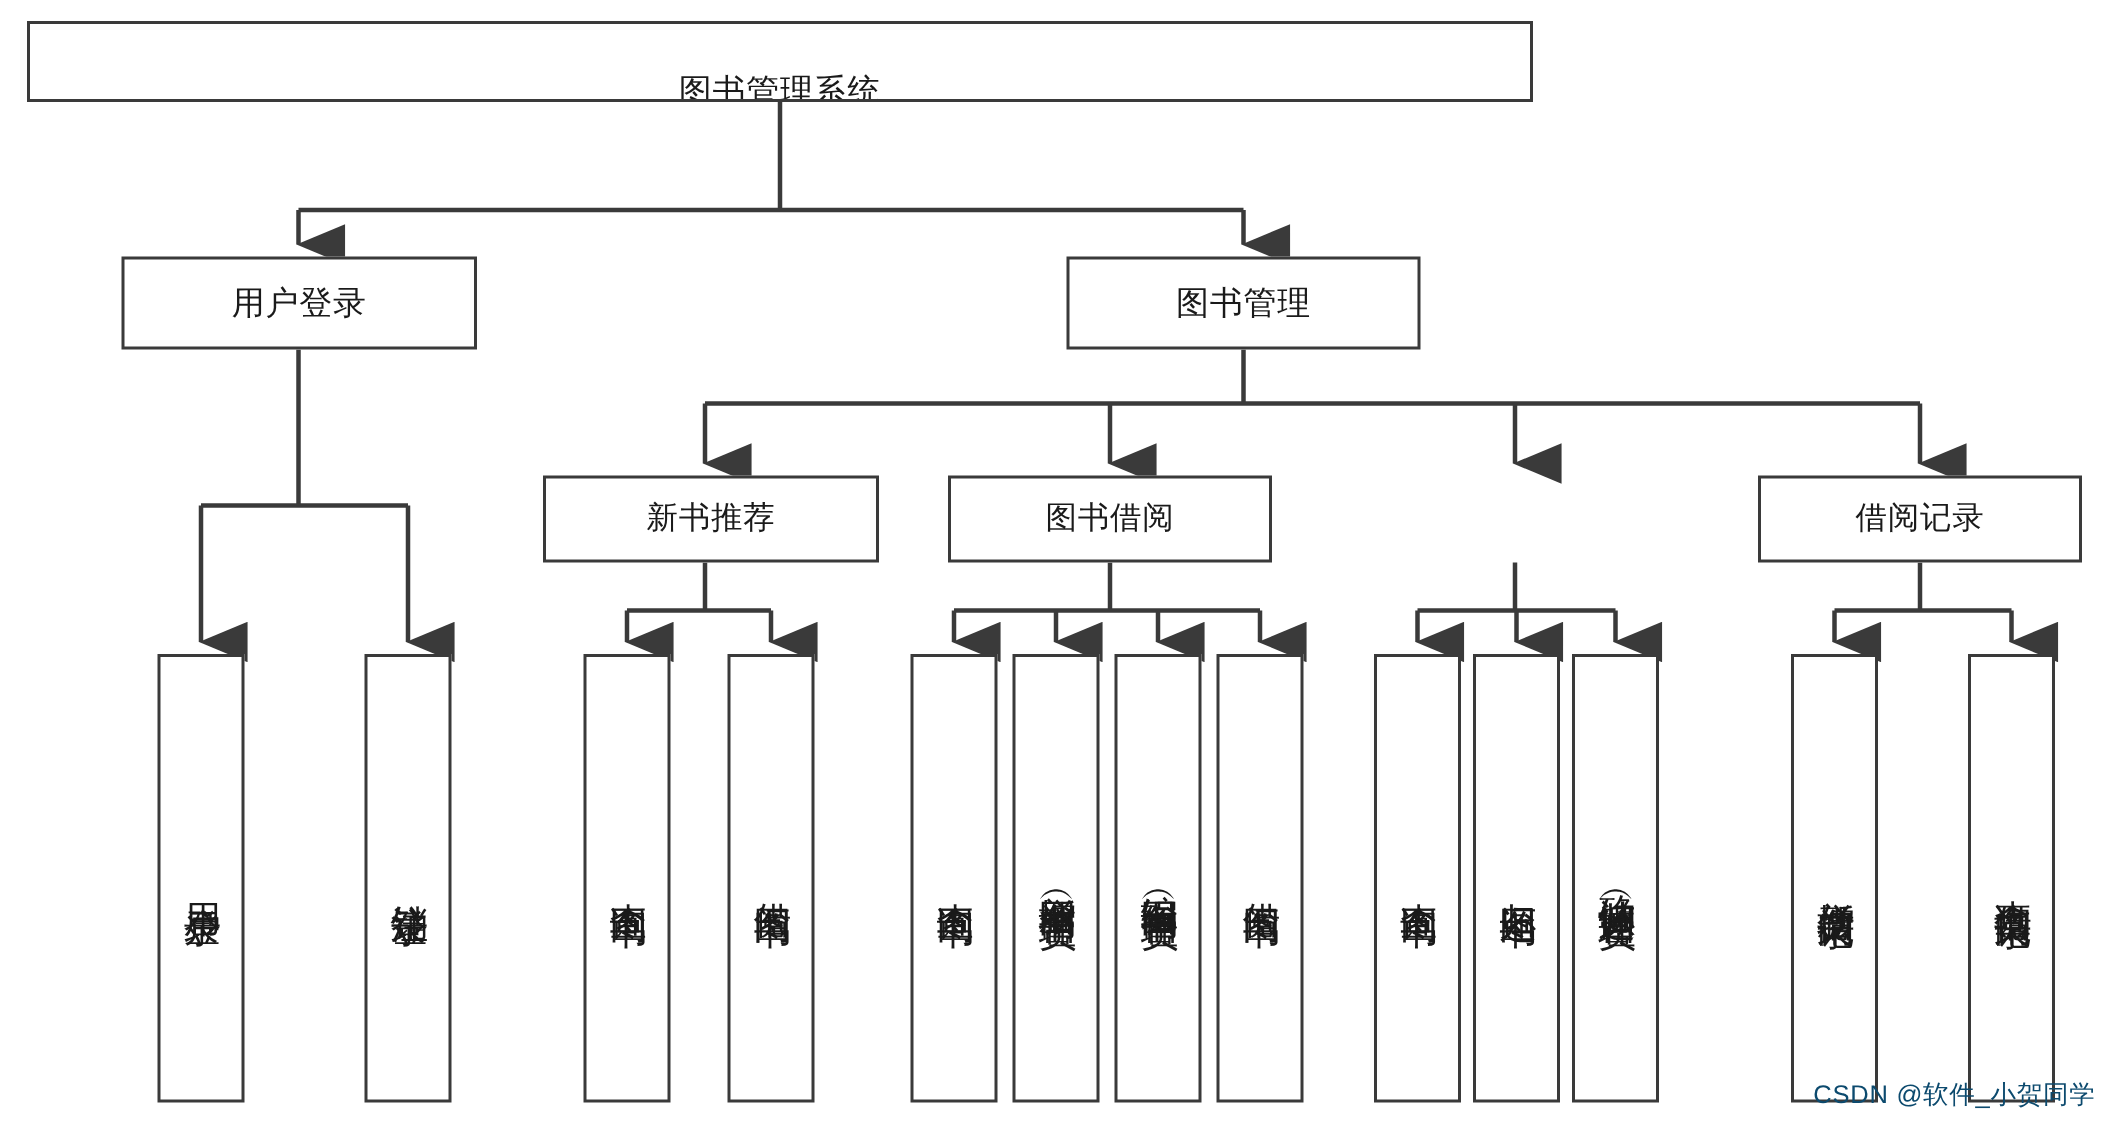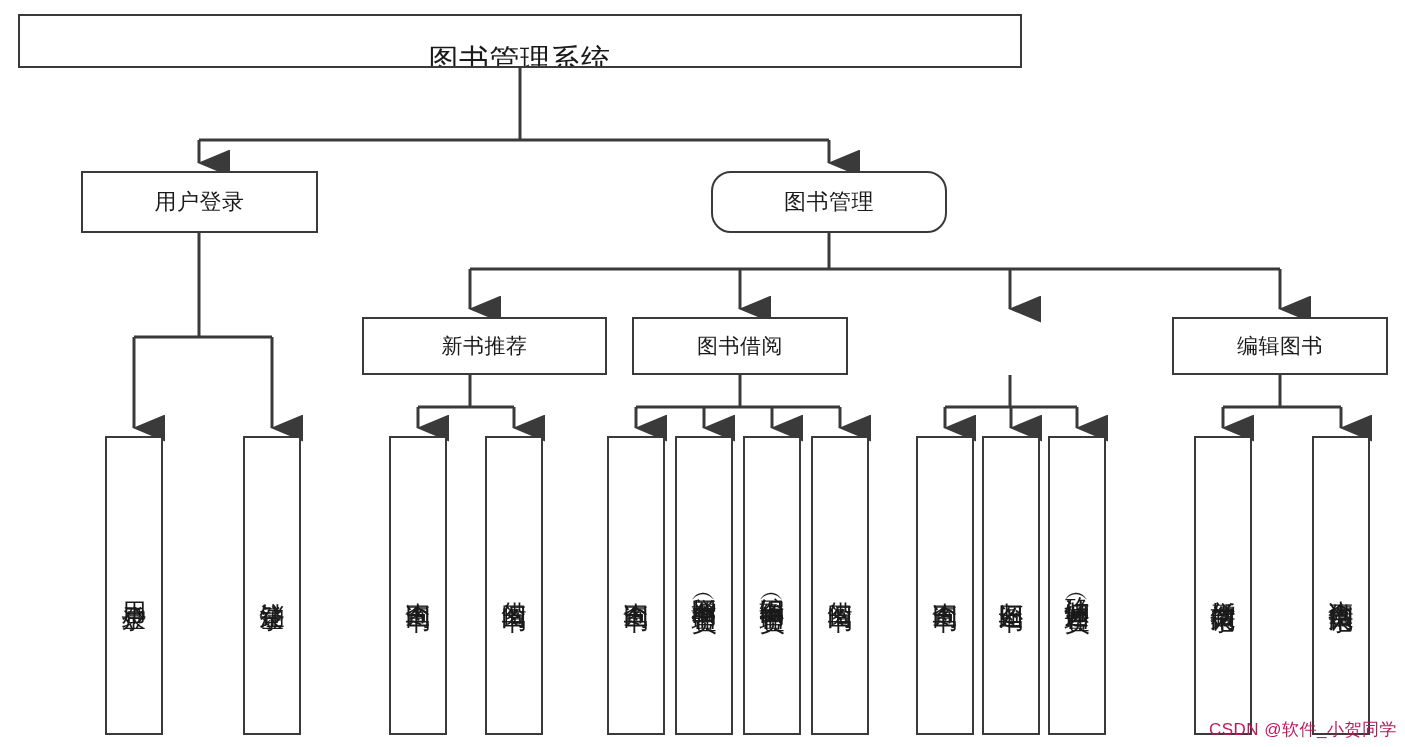--- a/index.html
+++ b/index.html
@@ -42,7 +42,7 @@
     line-height: 1.15;
     text-align: center;
   }
-  .lvl0 .node-label { font-size: 30px; margin-top: 39px; }
+  .lvl0 .node-label { font-size: 22px; margin-top: 39px; }
   .lvl1 .node-label { font-size: 22px; }
   .lvl2 .node-label { font-size: 21px; }
   .leaf .node-label {

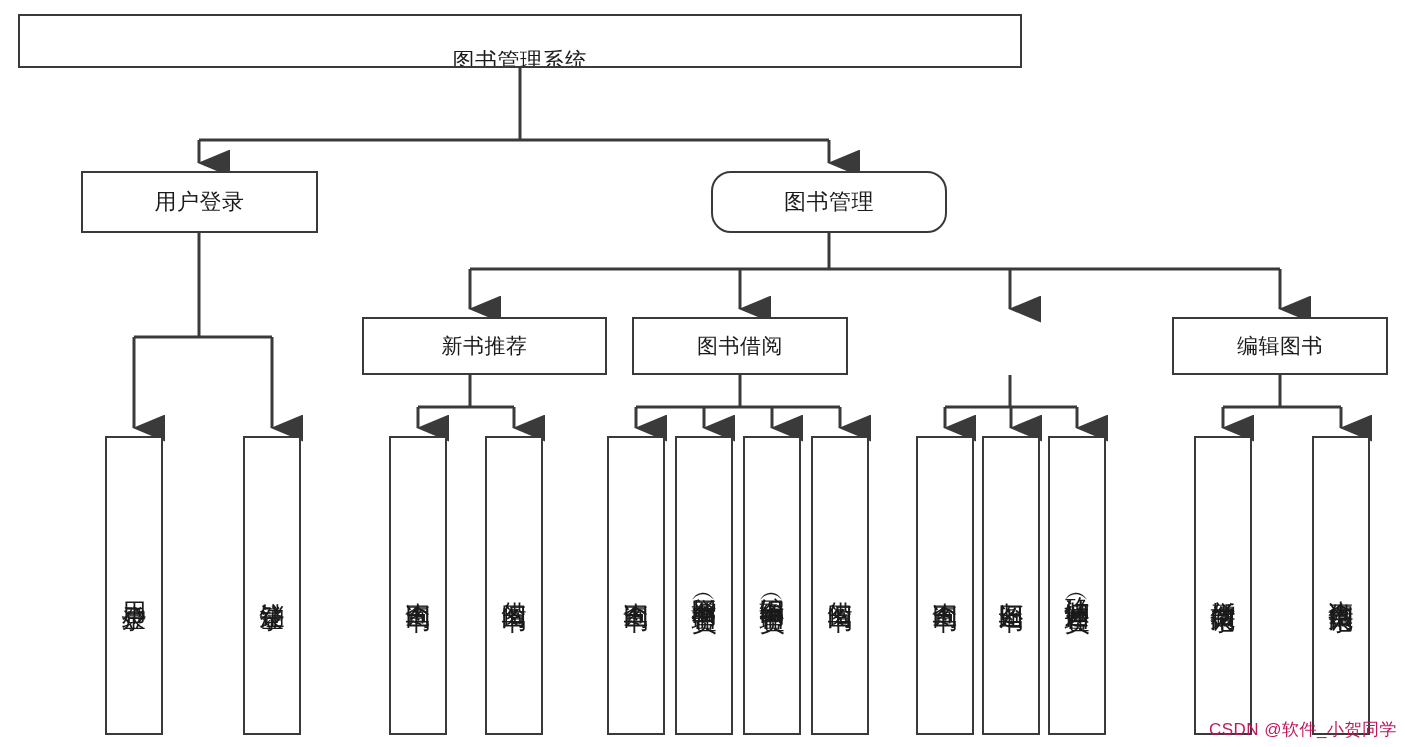--- a/index.html
+++ b/index.html
@@ -126,7 +126,7 @@
   <div class="node-box lvl1" style="left:81px; top:171px; width:237px; height:62px;">
     <span class="node-label">用户登录</span>
   </div>
-  <div class="node-box lvl1" style="left:711px; top:171px; width:236px; height:62px;border-radius:20px;">
+  <div class="node-box lvl1" style="left:711px; top:171px; width:236px; height:62px;">
     <span class="node-label">图书管理</span>
   </div>
 

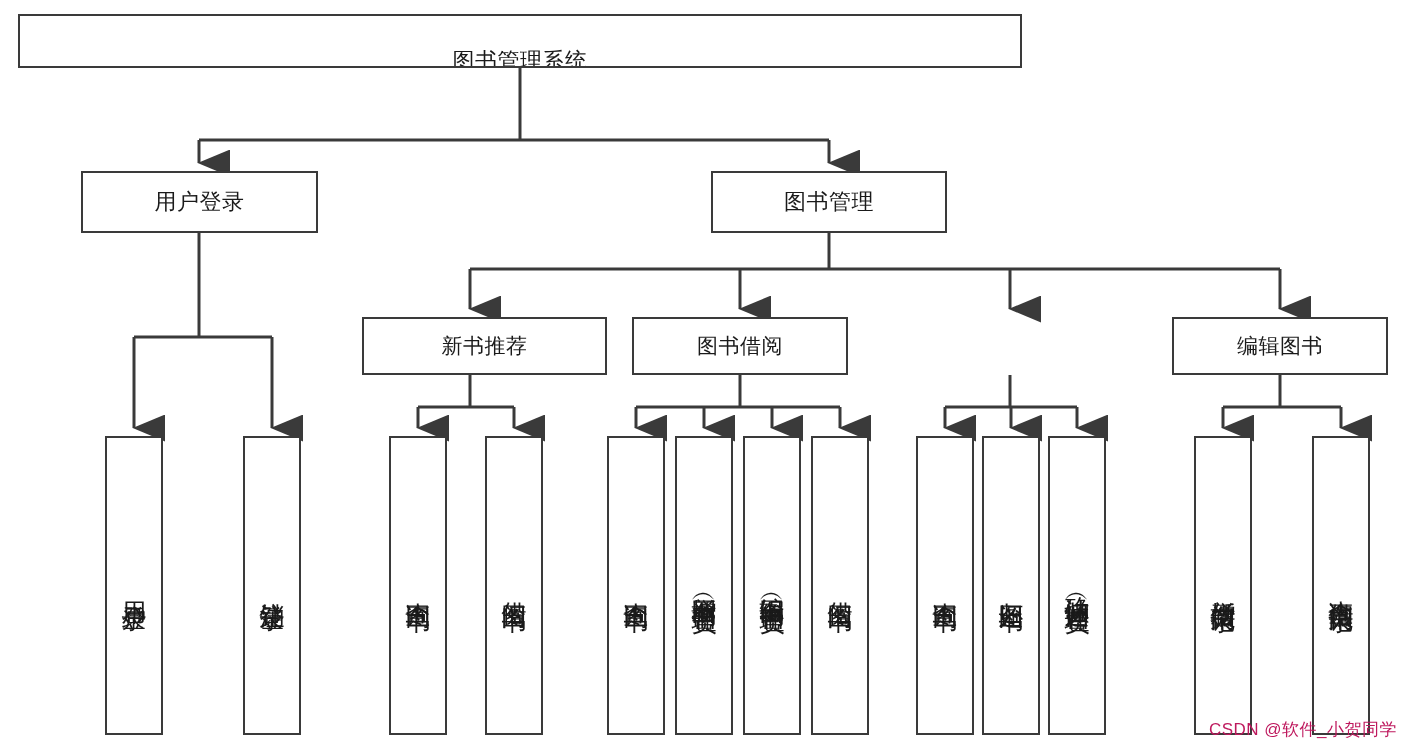--- a/index.html
+++ b/index.html
@@ -130,7 +130,7 @@
     <span class="node-label">图书管理</span>
   </div>
 
-  <div class="node-box lvl2" style="left:362px; top:317px; width:245px; height:58px;">
+  <div class="node-box lvl2" style="left:362px; top:317px; width:224px; height:58px;">
     <span class="node-label">新书推荐</span>
   </div>
   <div class="node-box lvl2" style="left:632px; top:317px; width:216px; height:58px;align-items:center;">

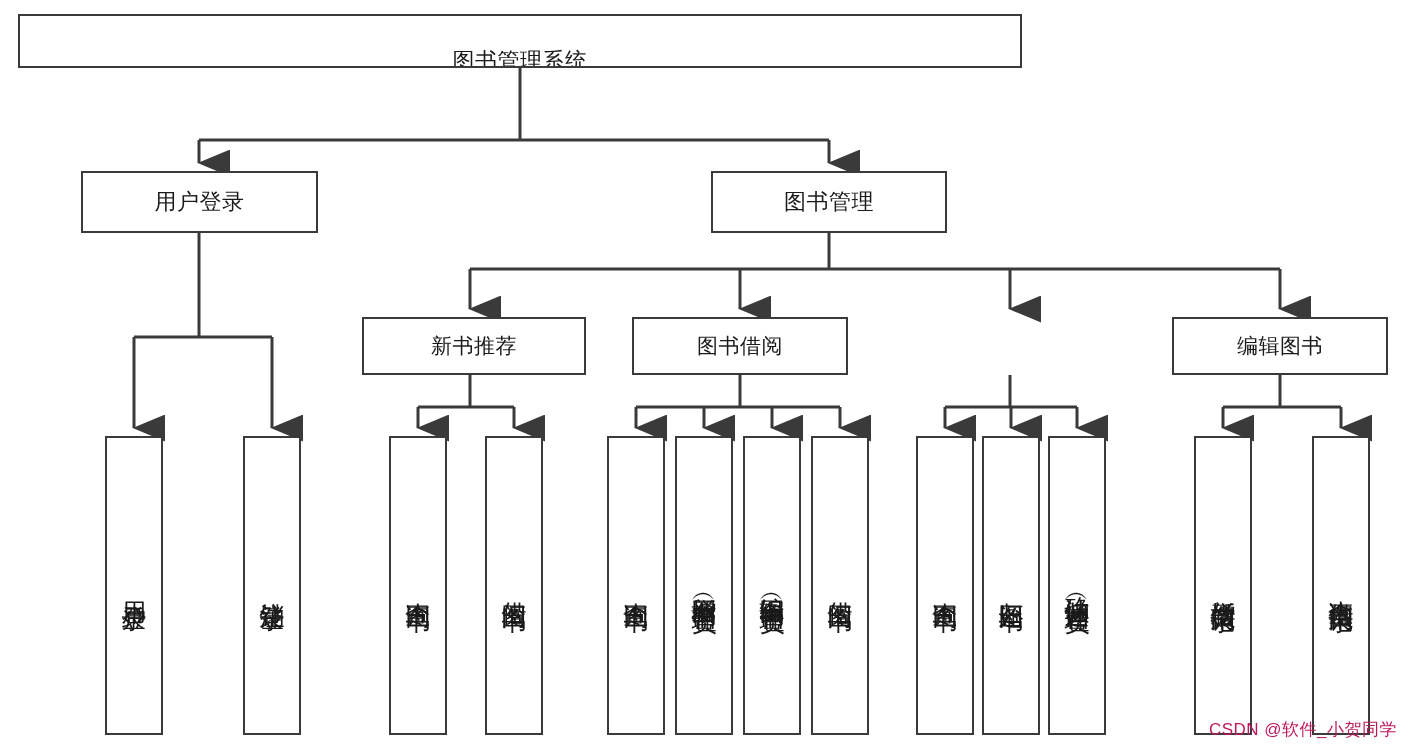--- a/index.html
+++ b/index.html
@@ -137,7 +137,7 @@
     <span class="node-label">图书借阅</span>
   </div>
   <div class="node-box lvl2" style="left:1172px; top:317px; width:216px; height:58px;">
-    <span class="node-label">编辑图书</span>
+    <span class="node-label">借阅记录</span>
   </div>
 
   <div class="node-box leaf" style="left:105px; top:436px; width:58px; height:299px;">

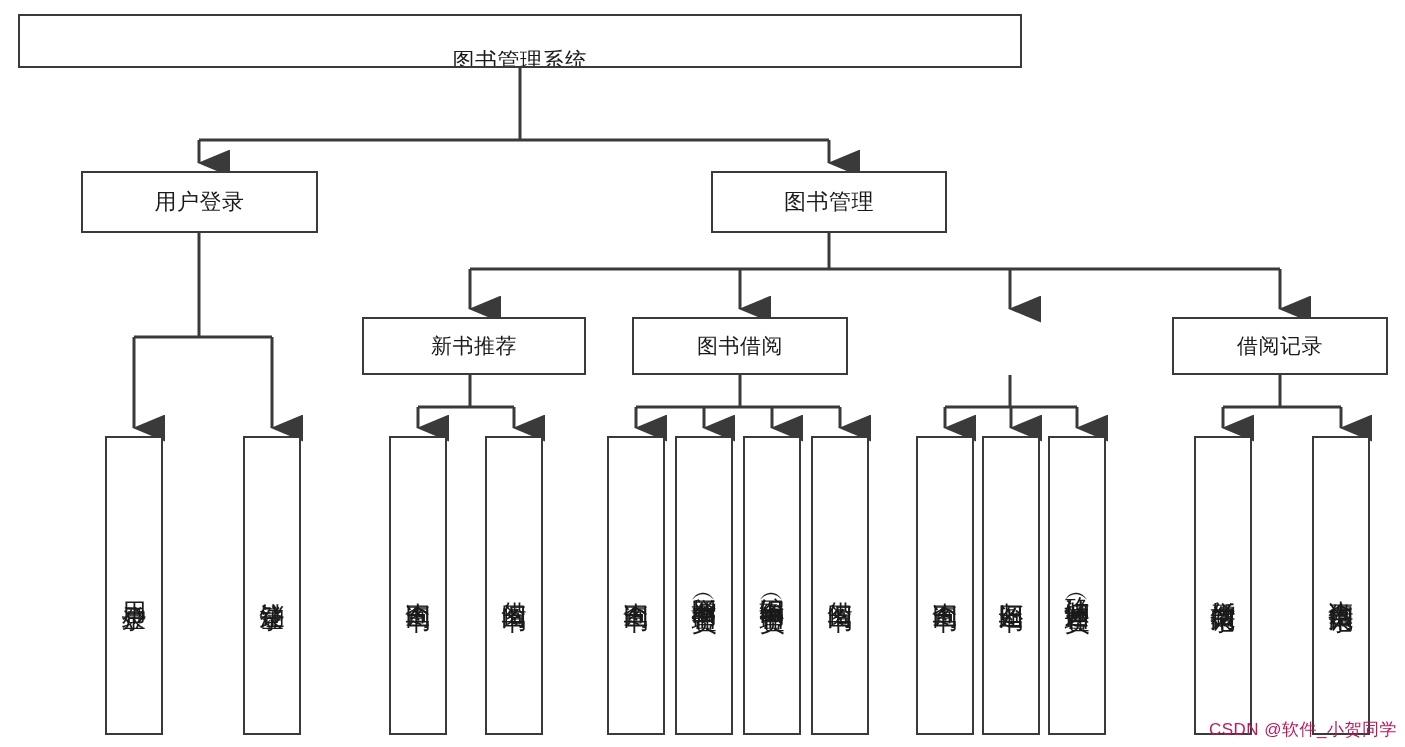--- a/index.html
+++ b/index.html
@@ -57,7 +57,7 @@
     right: 8px;
     bottom: 6px;
     font-size: 17px;
-    color: #be185d;
+    color: #0c4a6e;
     white-space: nowrap;
     letter-spacing: 0.5px;
     pointer-events: none;

